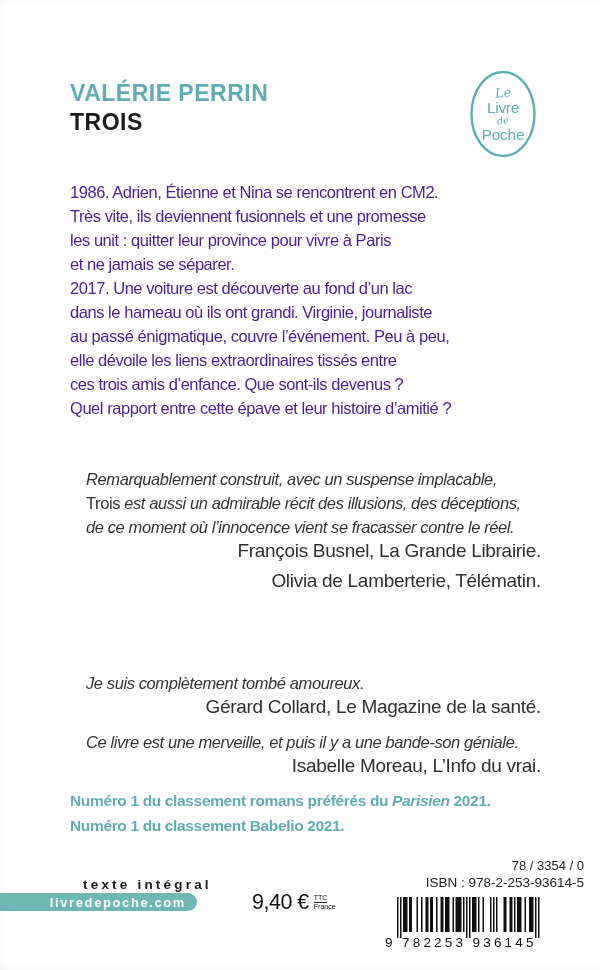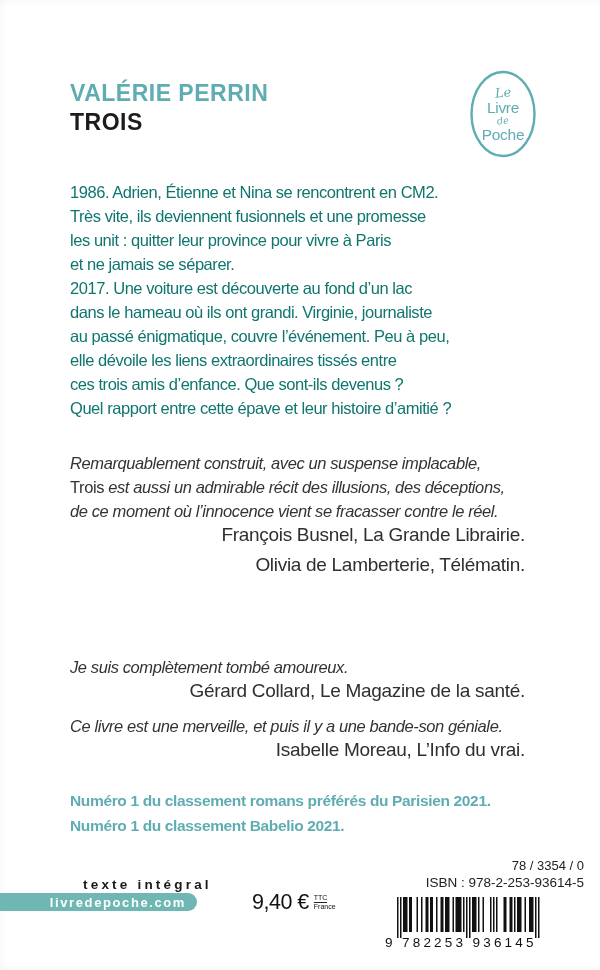--- a/index.html
+++ b/index.html
@@ -32,7 +32,7 @@
   .synopsis {
     position:absolute; left:70px; top:180px; width:470px;
     font-size:16.5px; line-height:24px; letter-spacing:-.45px;
-    white-space:pre; color:#0f766e;
+    white-space:pre; color:#4c1d95;
   }
   .quote { position:absolute; left:70px; width:455px; margin:0; }
   .quote-text { font-style:italic; font-size:16.5px; line-height:24px; letter-spacing:-.4px; white-space:pre; color:#333; }

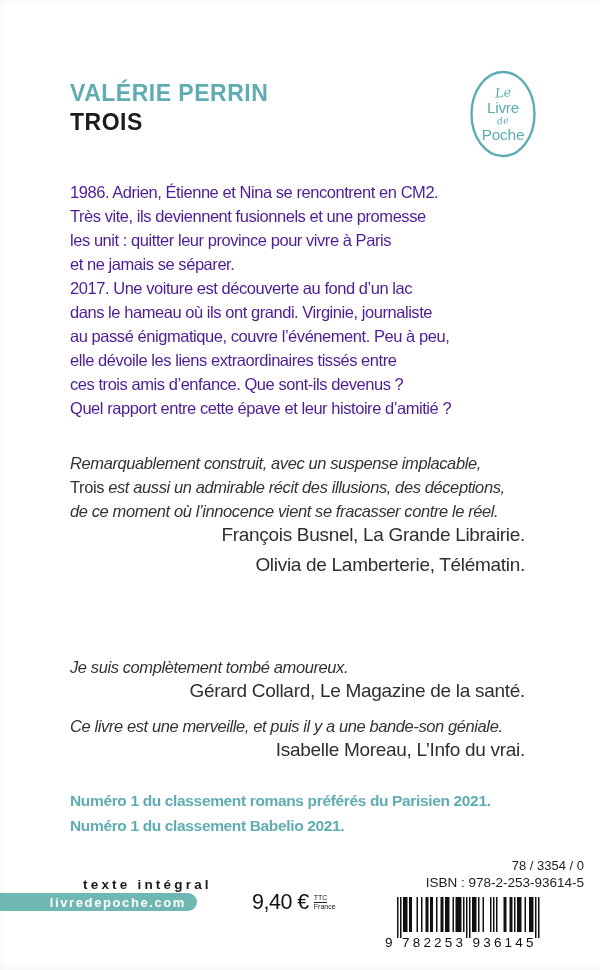--- a/index.html
+++ b/index.html
@@ -34,7 +34,7 @@
     font-size:16.5px; line-height:24px; letter-spacing:-.45px;
     white-space:pre; color:#4c1d95;
   }
-  .quote { position:absolute; left:70px; width:455px; margin:0; }
+  .quote { position:absolute; left:70px; width:455px; margin:16px; }
   .quote-text { font-style:italic; font-size:16.5px; line-height:24px; letter-spacing:-.4px; white-space:pre; color:#333; }
   .quote-text .roman { font-style:normal; }
   .attribution { font-size:19px; line-height:24px; letter-spacing:-.3px; text-align:right; color:#2f2f2f; }

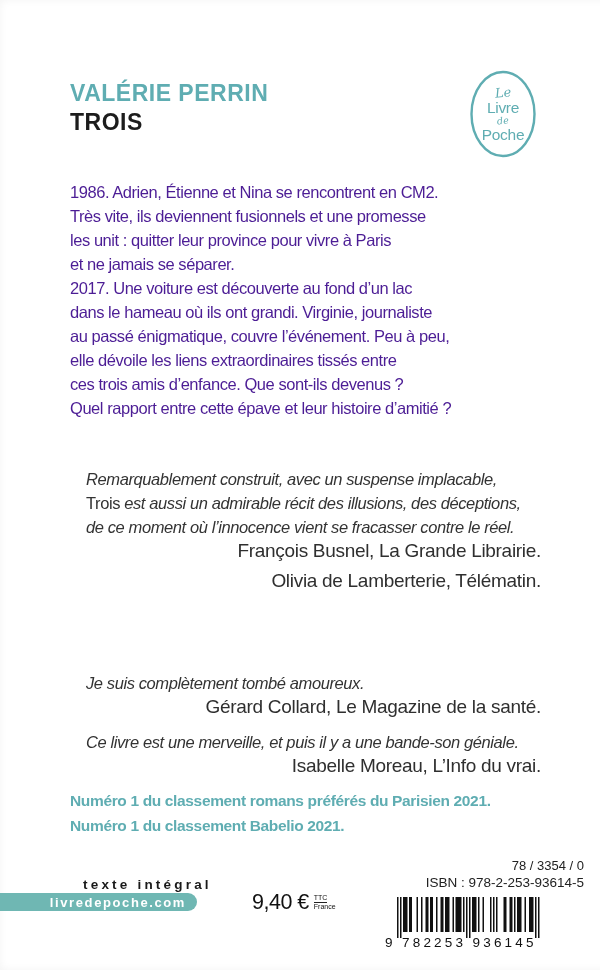--- a/index.html
+++ b/index.html
@@ -45,7 +45,7 @@
     font-size:15.5px; font-weight:bold; line-height:25px; letter-spacing:-.35px;
     color:var(--teal); white-space:pre;
   }
-  .awards .ital { }
+  .awards .ital { font-style:italic; }
   
   .texte-integral {
     position:absolute; left:83px; top:877px;

